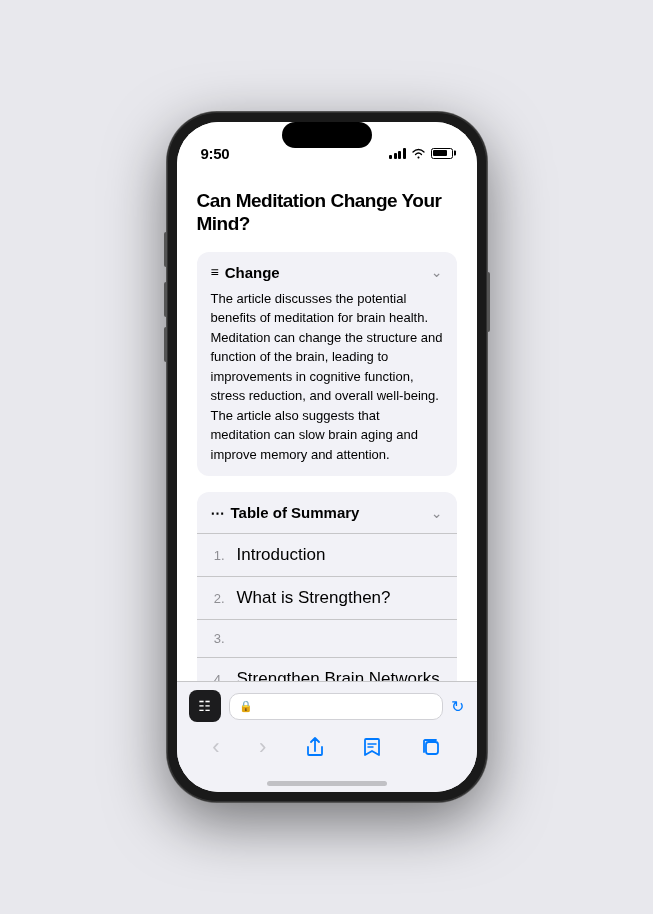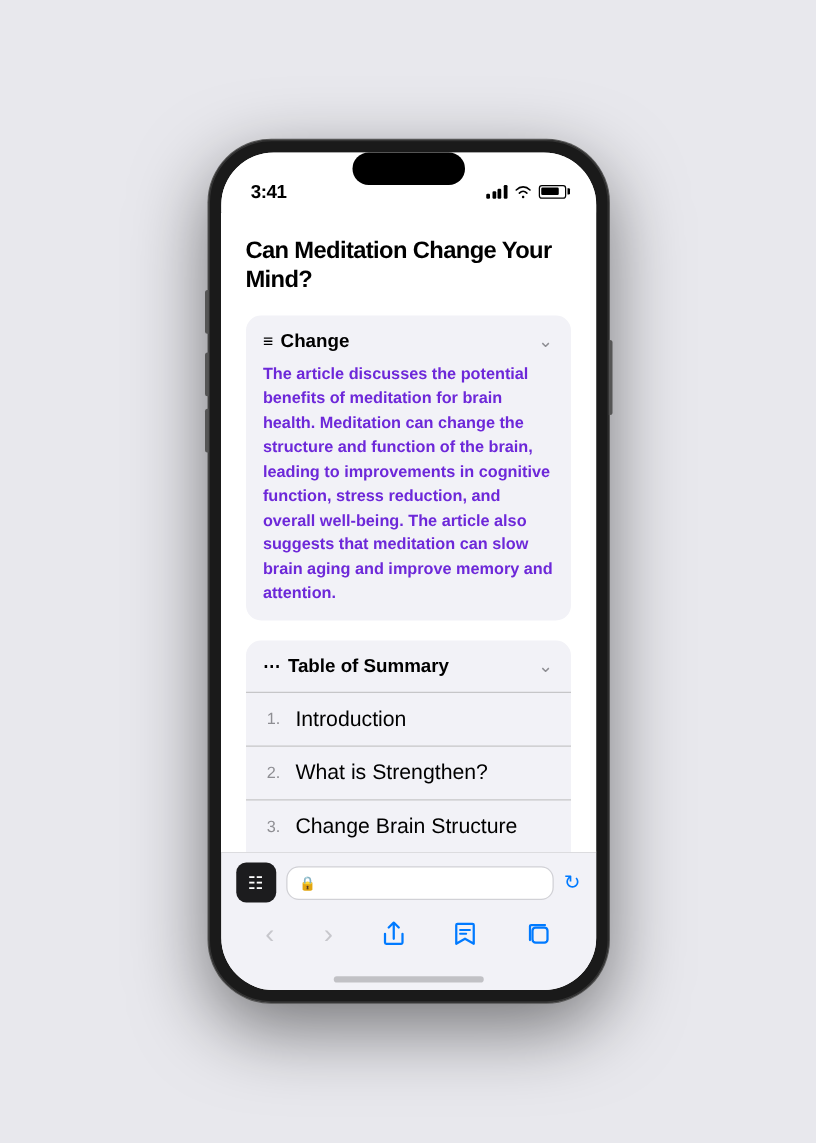--- a/index.html
+++ b/index.html
@@ -363,7 +363,7 @@
   <div class="phone-inner">
 
     <div class="status-bar">
-      <span class="status-time">3:41</span>
+      <span class="status-time">9:50</span>
       <div class="status-icons">
         <div class="signal-bars">
           <span></span>

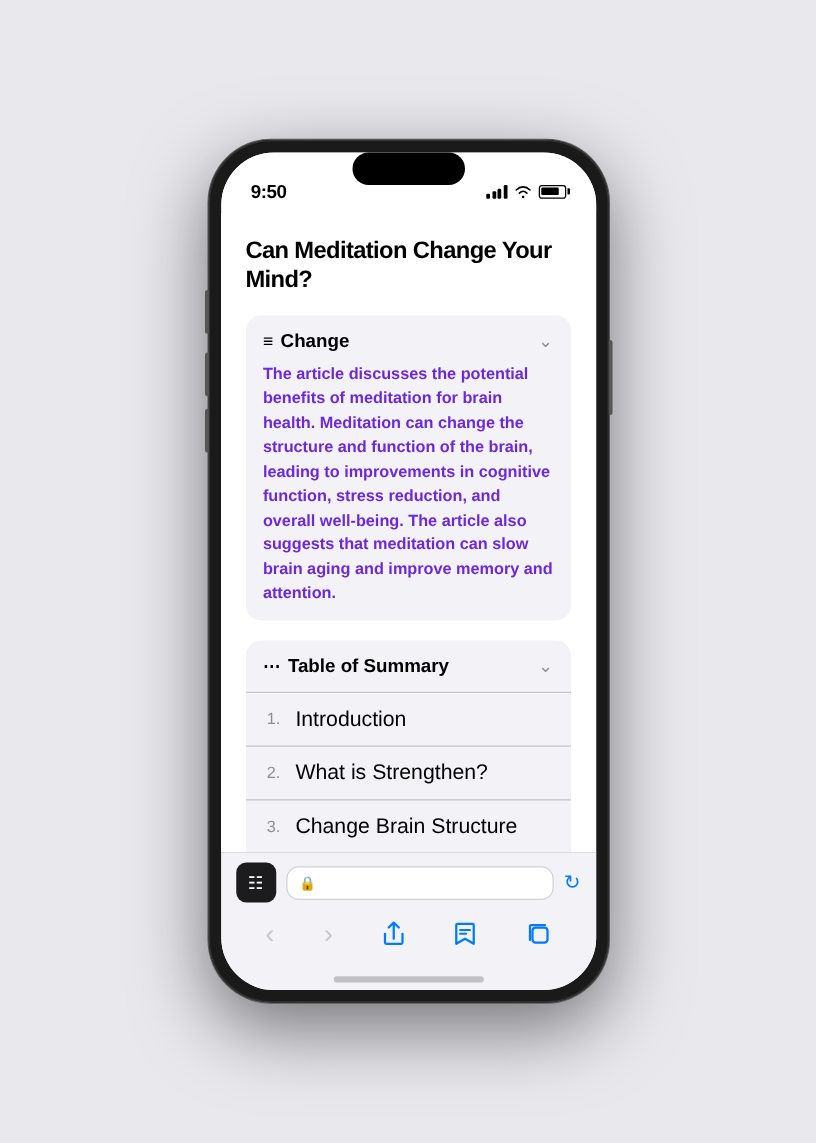--- a/index.html
+++ b/index.html
@@ -209,9 +209,8 @@
 
     .summary-text {
       font-size: 13px;
-      color: #6d28d9;
+      color: #000000;
       line-height: 1.5;
-      font-weight: bold;
     }
 
     

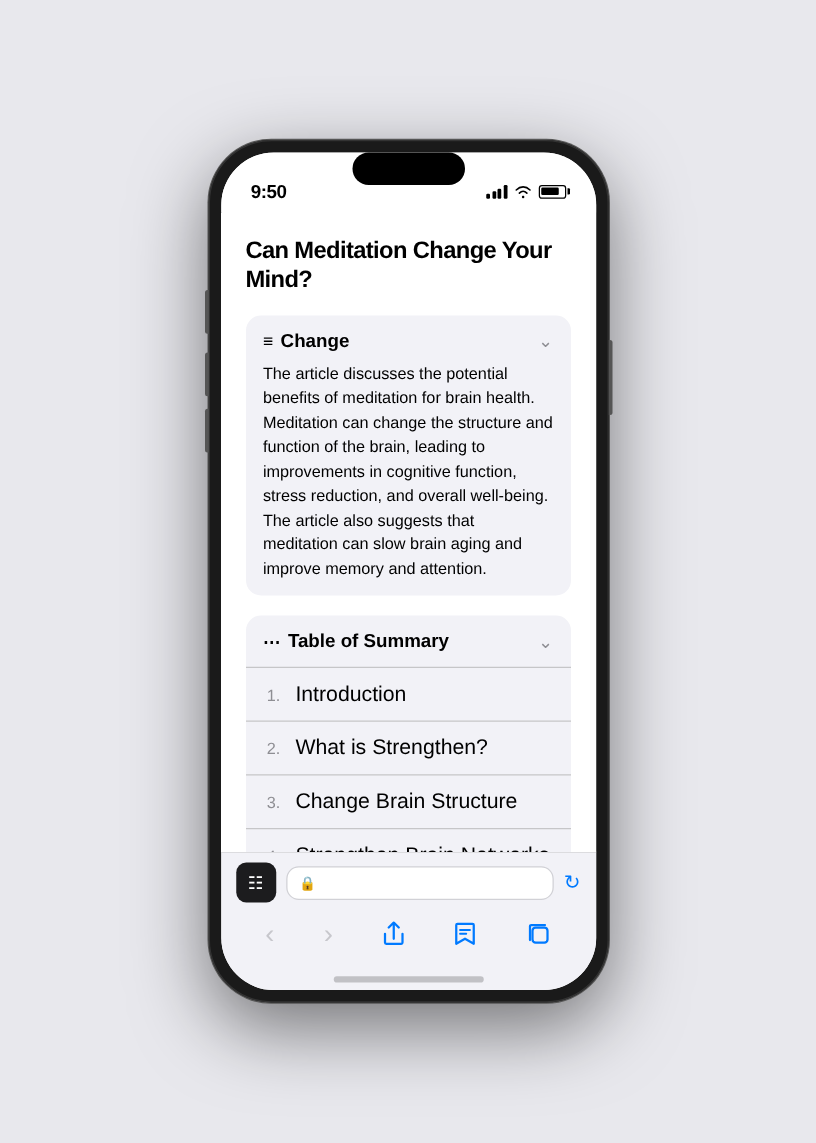--- a/index.html
+++ b/index.html
@@ -418,7 +418,6 @@
           </div>
           <div class="toc-item">
             <span class="toc-num">3.</span>
-            <span class="toc-label">Change Brain Structure</span>
           </div>
           <div class="toc-item">
             <span class="toc-num">4.</span>

